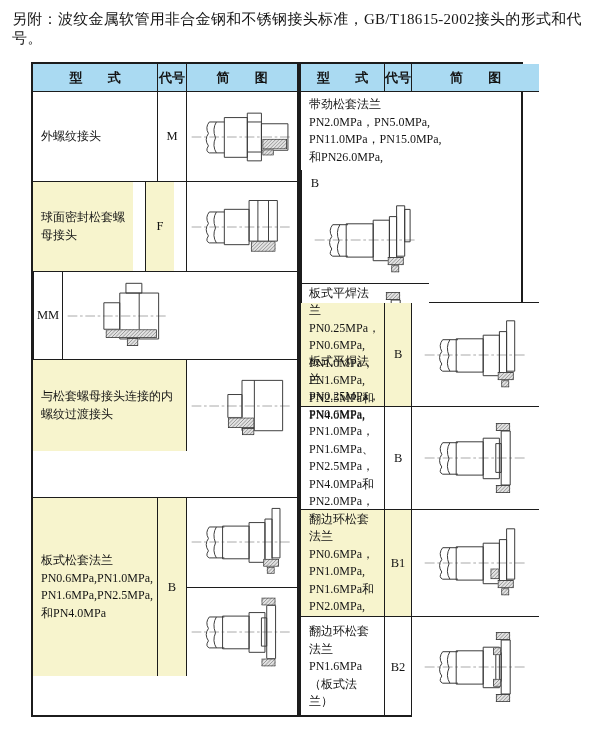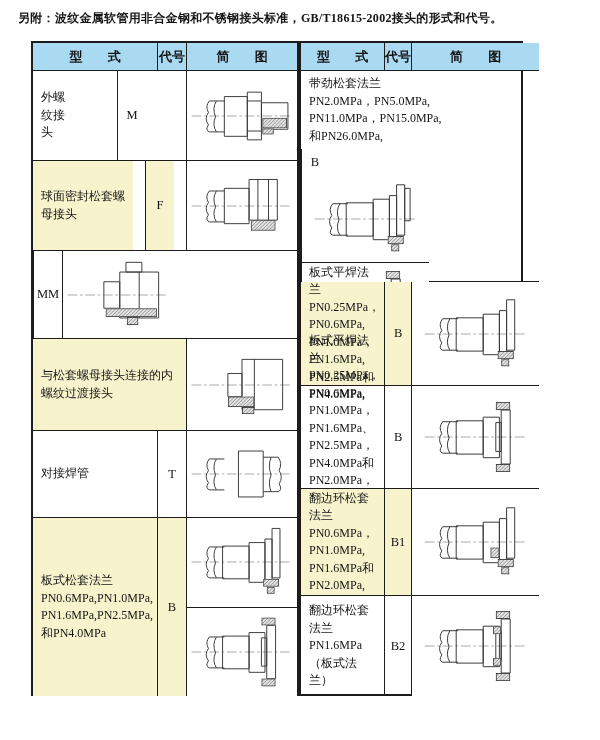--- a/index.html
+++ b/index.html
@@ -13,7 +13,7 @@
     font-family:"Liberation Serif","DejaVu Serif",serif;color:#141414;
   }
   .title{
-    margin:10px 0 0 18px;font-size:12px;font-weight:bold;letter-spacing:.3px;
+    margin:10px 0 0 12px;font-size:15px;font-weight:normal;letter-spacing:.3px;
   }
   .tbl{
     display:flex;margin:14px 0 0 31px;width:492px;height:655px;

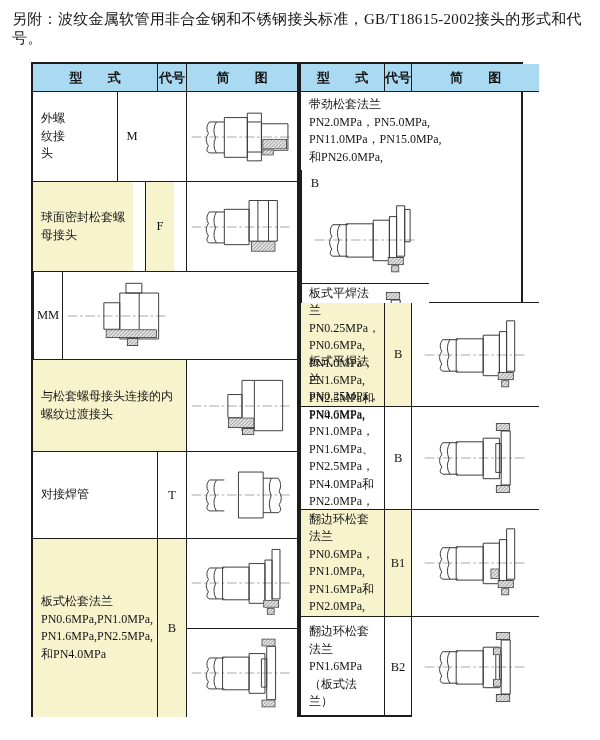--- a/index.html
+++ b/index.html
@@ -64,7 +64,7 @@
         <div class="hcell c-diag wide-gap">简 图</div>
       </div>
       <div id="left-rows">
-          <div class="trow" style="height: 89px; gap: 40px;">
+          <div class="trow" style="height: 89px;">
             <div class="cell c-type">外螺纹接头</div>
             <div class="cell c-code">M</div>
             <div class="cell c-diag">

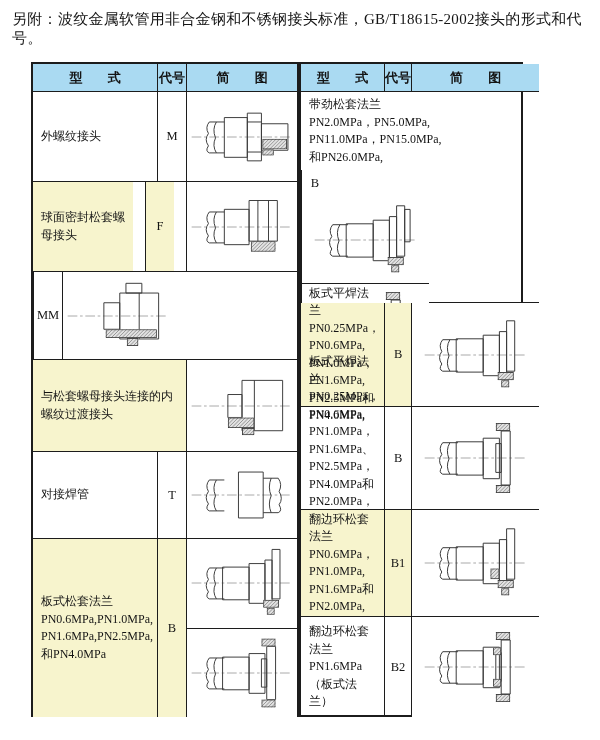--- a/index.html
+++ b/index.html
@@ -220,22 +220,6 @@
               </div>
             </div>
           </div>
-          <div class="trow" style="height: 87px;">
-            <div class="cell c-type">对接焊管</div>
-            <div class="cell c-code">T</div>
-            <div class="cell c-diag">
-              <div class="diag-sub">
-                <svg viewBox="0 0 120 84" preserveAspectRatio="xMidYMid meet" width="108" height="80">
-                  <line x1="3" y1="42" x2="117" y2="42" stroke="#777" stroke-width="0.7" stroke-dasharray="11 3 3 3"></line>
-                  <path d="M40 25 L23 25 Q18 31 22 38 Q17 45 22 52 Q18 58 23 60 L40 60" stroke="#3a3a3a" stroke-width="1.1" fill="none" stroke-linejoin="round"></path>
-                  <path d="M31 25 Q26 33 30 43 Q26 52 31 60" stroke="#3a3a3a" stroke-width="1.1" fill="none" stroke-linejoin="round"></path>
-                  <rect x="56" y="16" width="28" height="52" stroke="#3a3a3a" stroke-width="1.1" fill="none" stroke-linejoin="round"></rect>
-                  <path d="M84 23 L101 23 Q106 30 102 38 Q107 46 102 53 Q106 60 101 62 L84 62" stroke="#3a3a3a" stroke-width="1.1" fill="none" stroke-linejoin="round"></path>
-                  <path d="M93 23 Q89 33 93 43 Q89 52 93 62" stroke="#3a3a3a" stroke-width="1.1" fill="none" stroke-linejoin="round"></path>
-                </svg>
-              </div>
-            </div>
-          </div>
           <div class="trow hl" style="height: 179px;">
             <div class="cell c-type">板式松套法兰
 PN0.6MPa,PN1.0MPa,

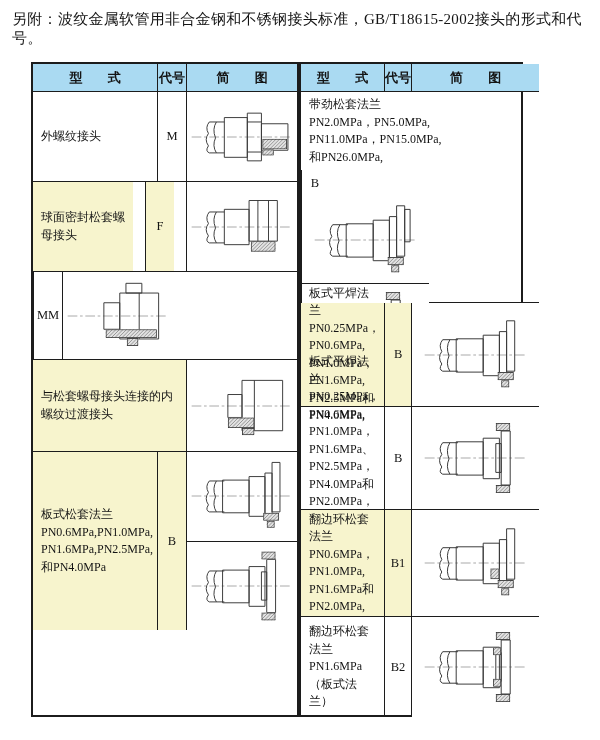--- a/index.html
+++ b/index.html
@@ -220,7 +220,7 @@
               </div>
             </div>
           </div>
-          <div class="trow hl" style="height: 179px;">
+          <div class="trow hl" style="height: 179px; margin-top: 46px;">
             <div class="cell c-type">板式松套法兰
 PN0.6MPa,PN1.0MPa,
 PN1.6MPa,PN2.5MPa,

